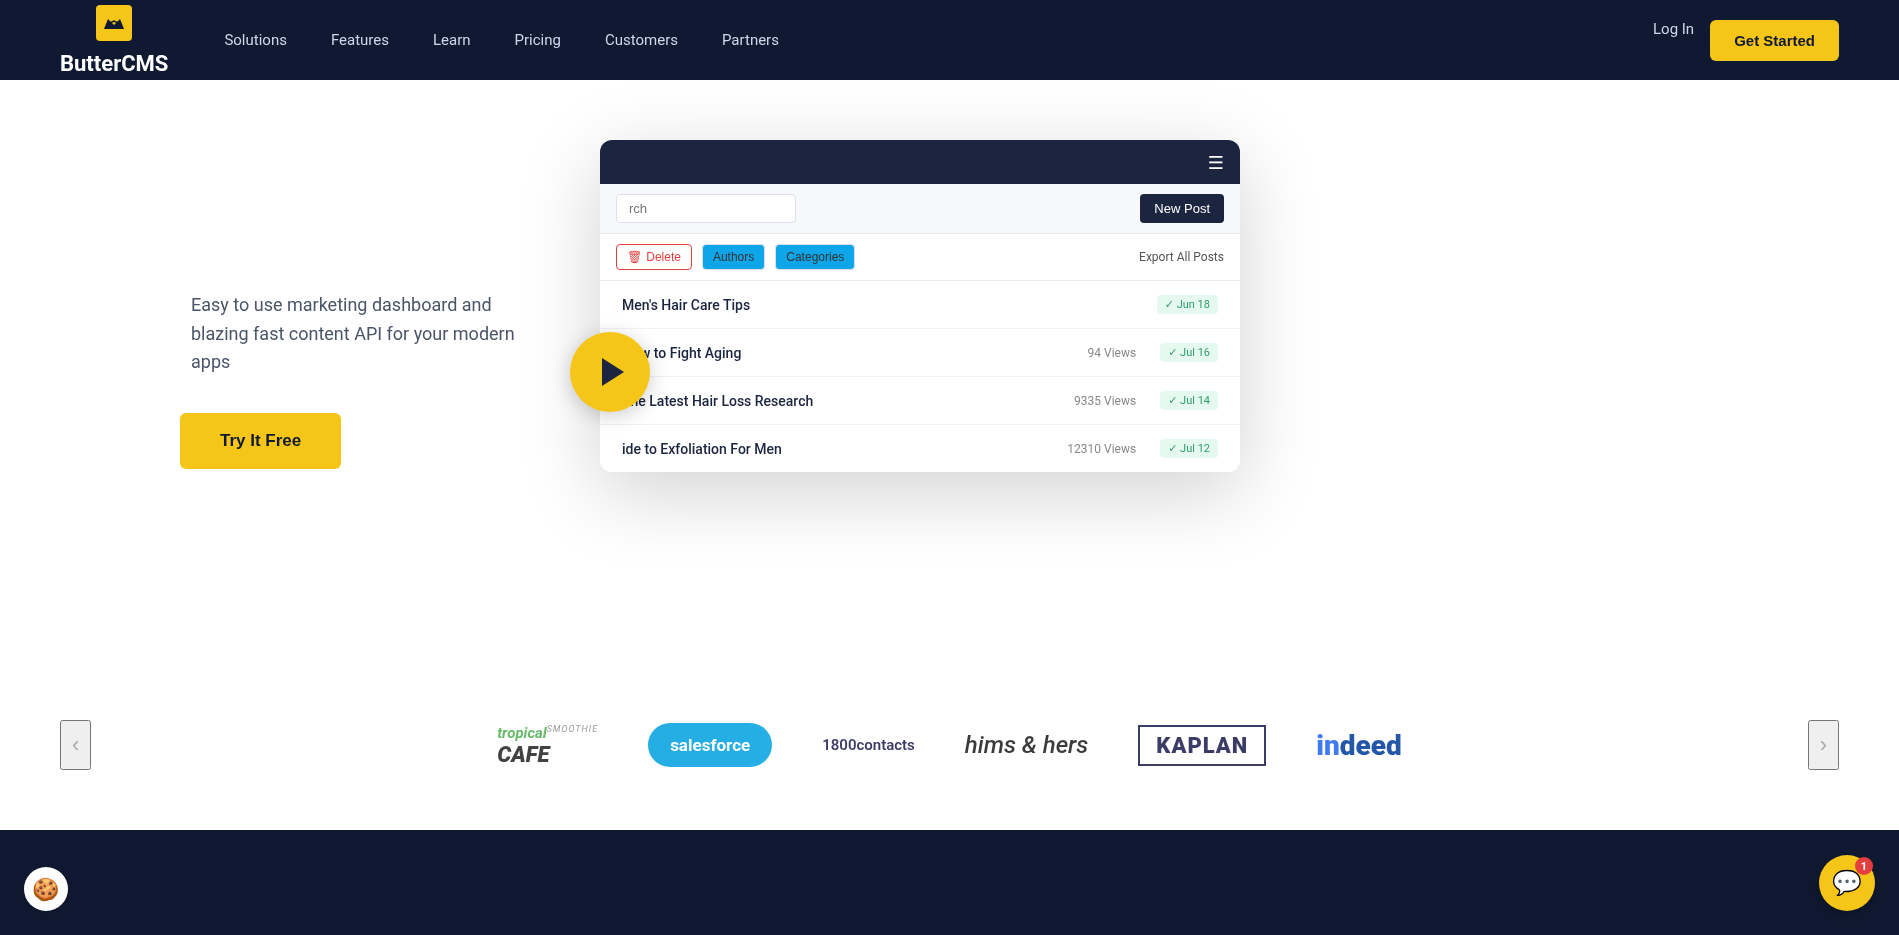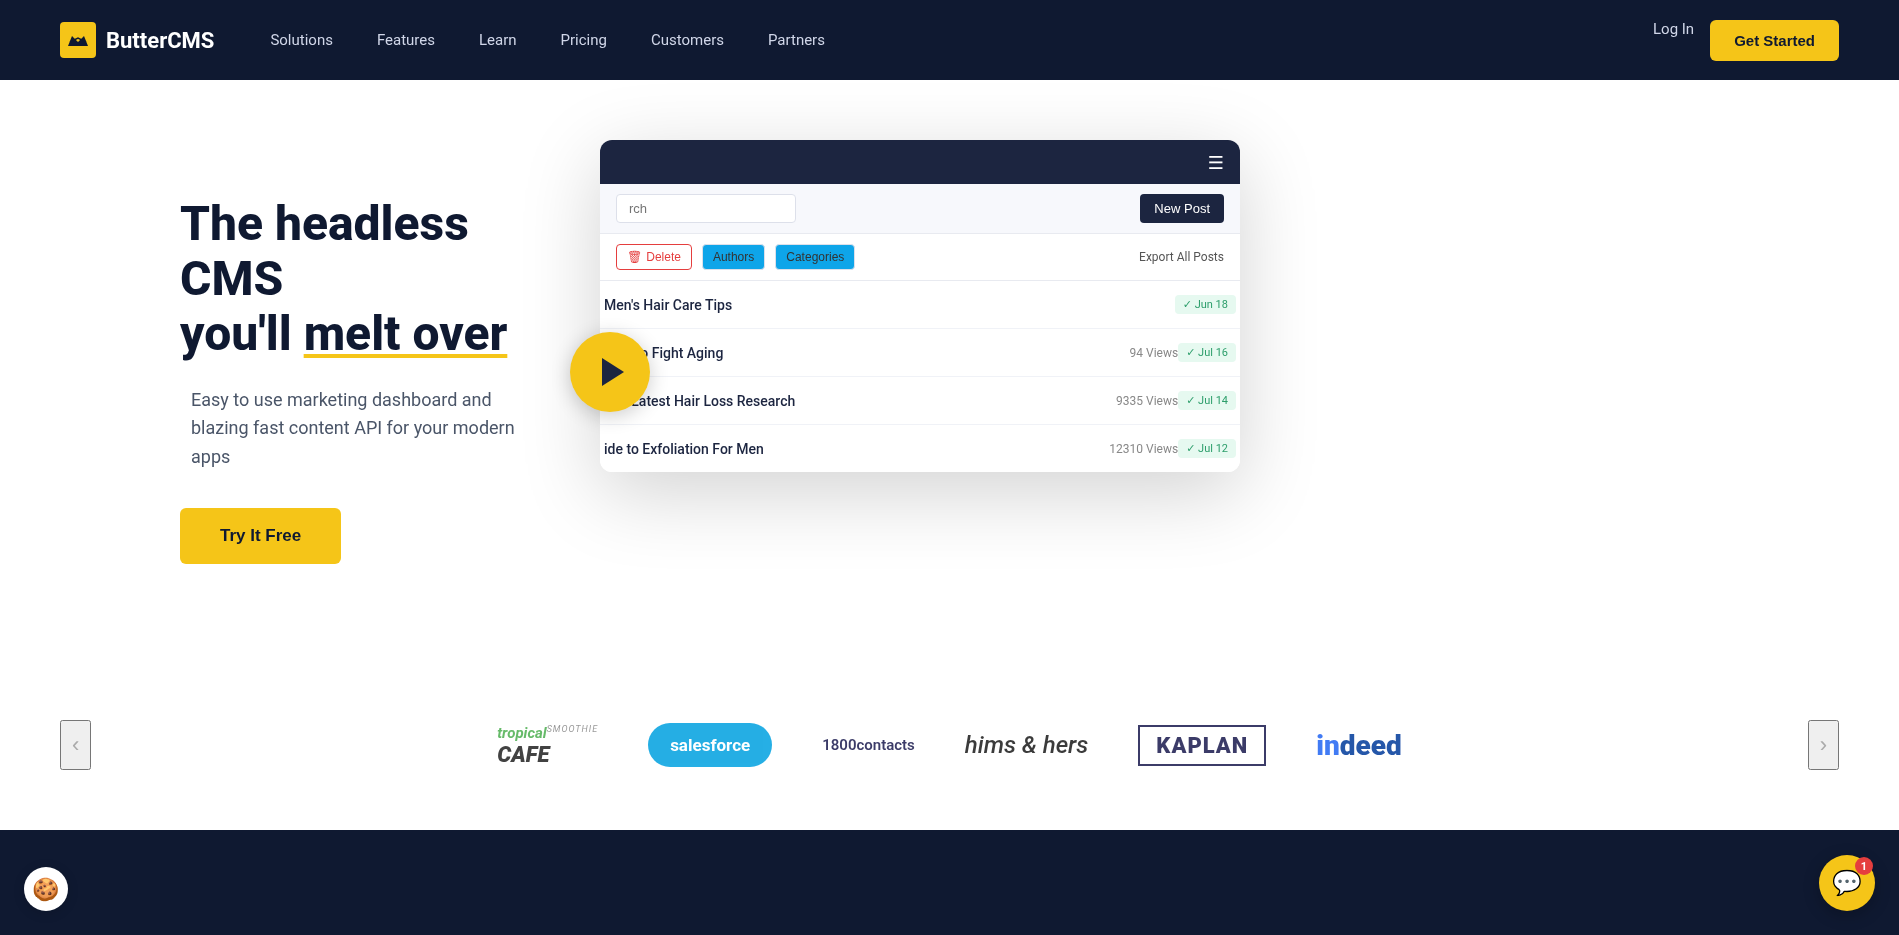--- a/index.html
+++ b/index.html
@@ -21,6 +21,7 @@
       gap: 10px;
       text-decoration: none;
       margin-right: 40px;
+      flex-direction: column;
     }
     .nav-logo-icon {
       width: 36px;

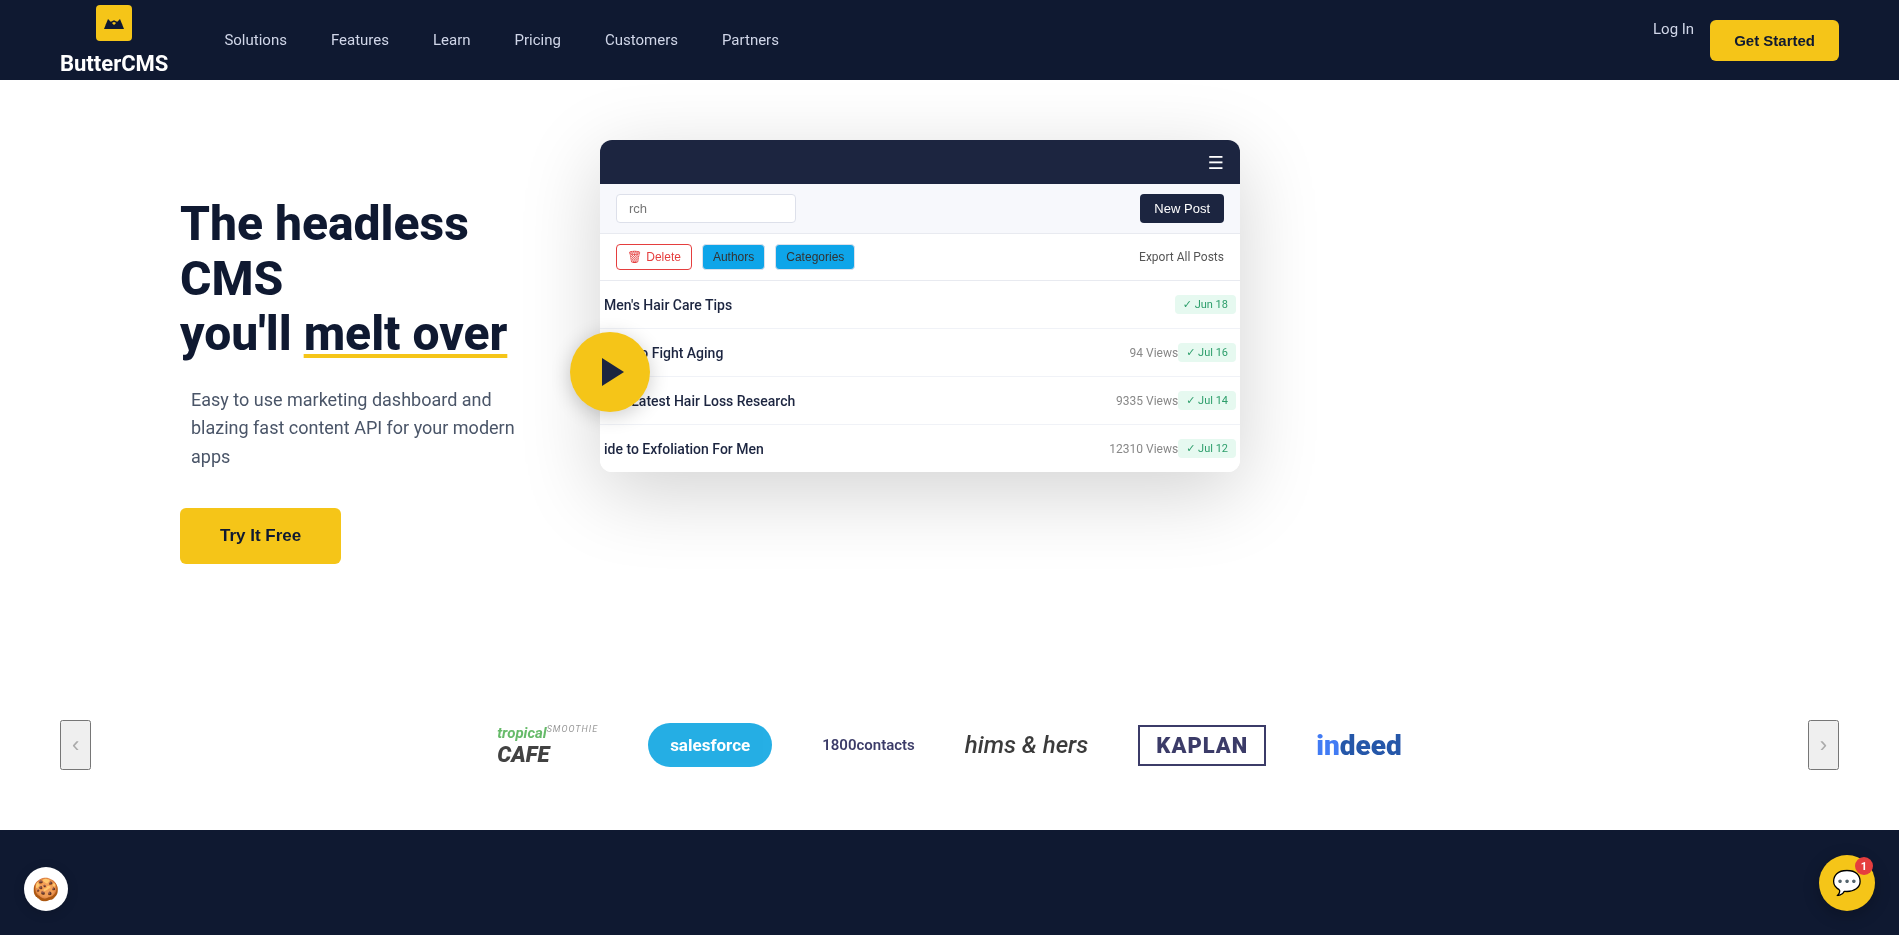--- a/index.html
+++ b/index.html
@@ -432,10 +432,6 @@
 
 <section class="hero">
   <div class="hero-left">
-    <h1 class="hero-title">
-      <span>The headless CMS</span><br>
-      <span>you'll </span><span class="underline">melt over</span>
-    </h1>
     <p class="hero-subtitle">Easy to use marketing dashboard and blazing fast content API for your modern apps</p>
     <div class="hero-buttons">
       <button class="btn-primary">Try It Free</button>

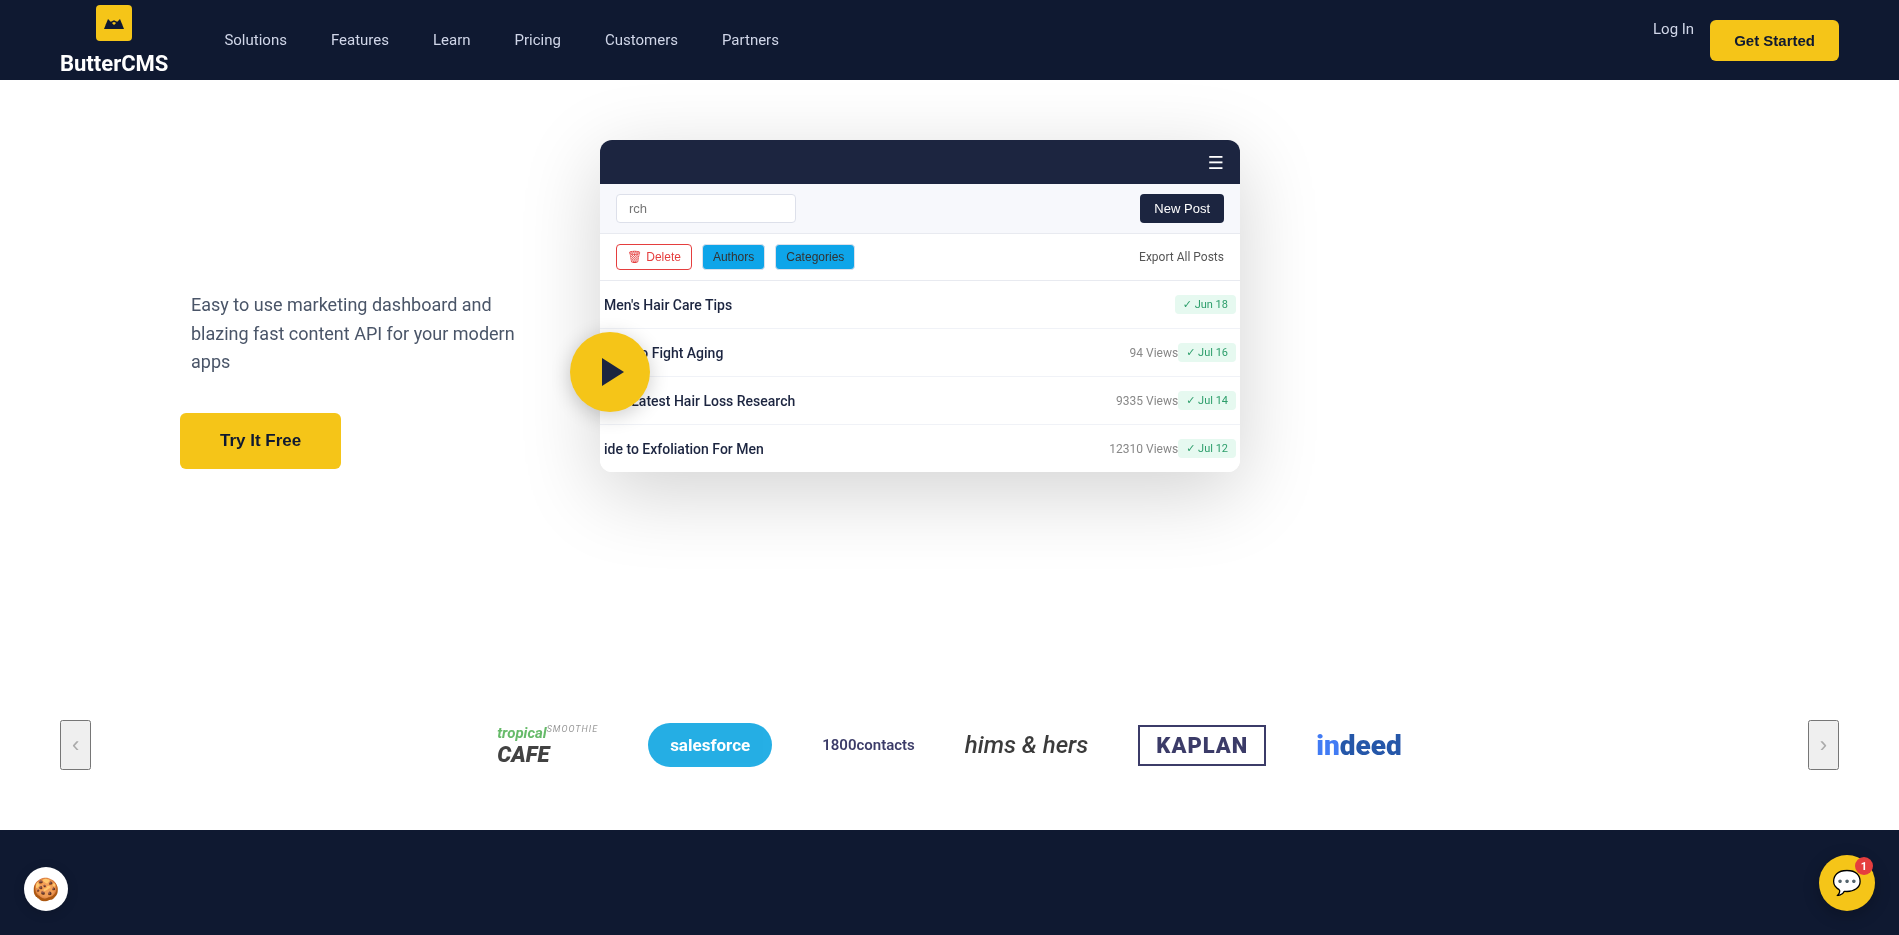--- a/index.html
+++ b/index.html
@@ -230,7 +230,7 @@
     .post-row {
       display: flex;
       align-items: center;
-      padding: 14px 4px;
+      padding: 14px 22px;
       border-bottom: 1px solid #f0f2f7;
     }
     .post-row:last-child { border-bottom: none; }

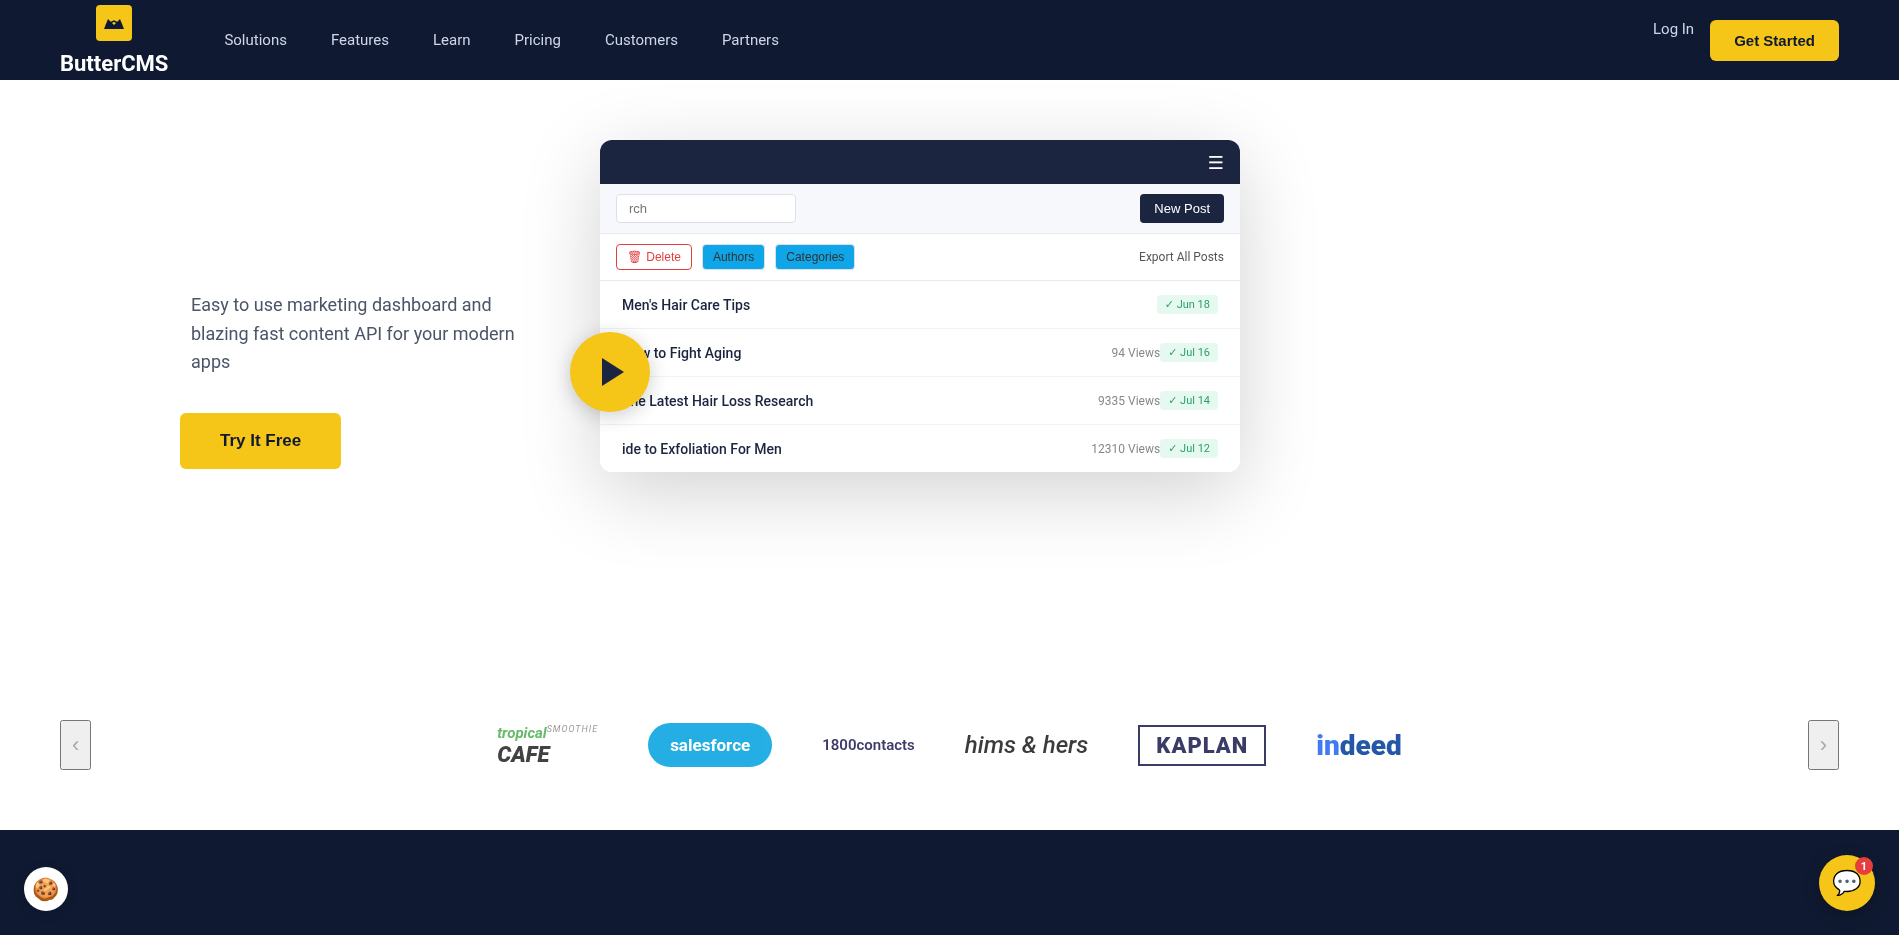--- a/index.html
+++ b/index.html
@@ -243,7 +243,7 @@
     .post-views {
       font-size: 12px;
       color: #888;
-      margin-right: 0;
+      margin-right: 24px;
     }
     .post-badge {
       background: #e6f9f0;

